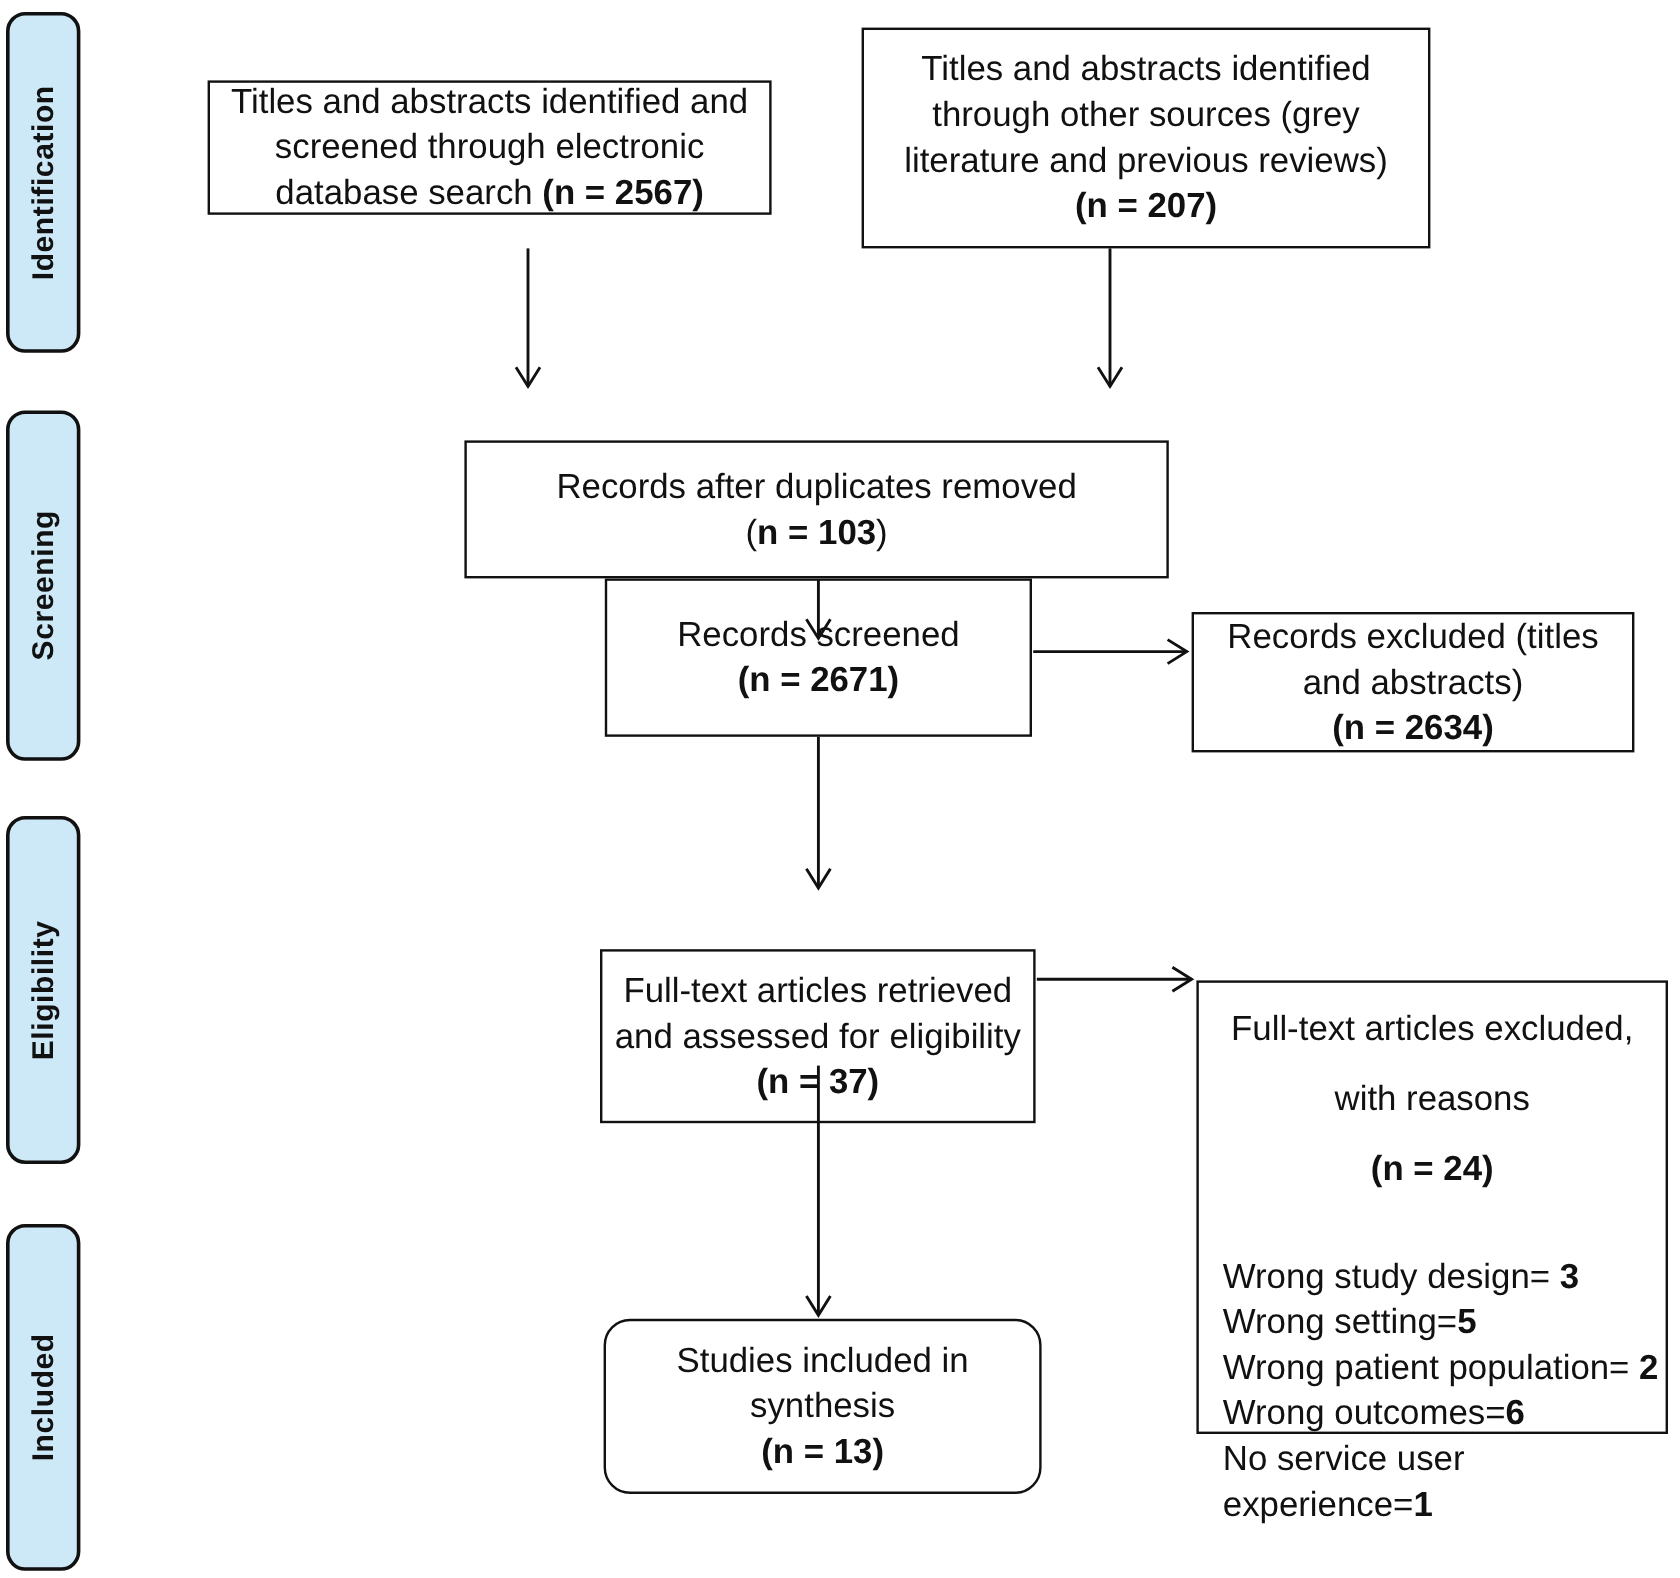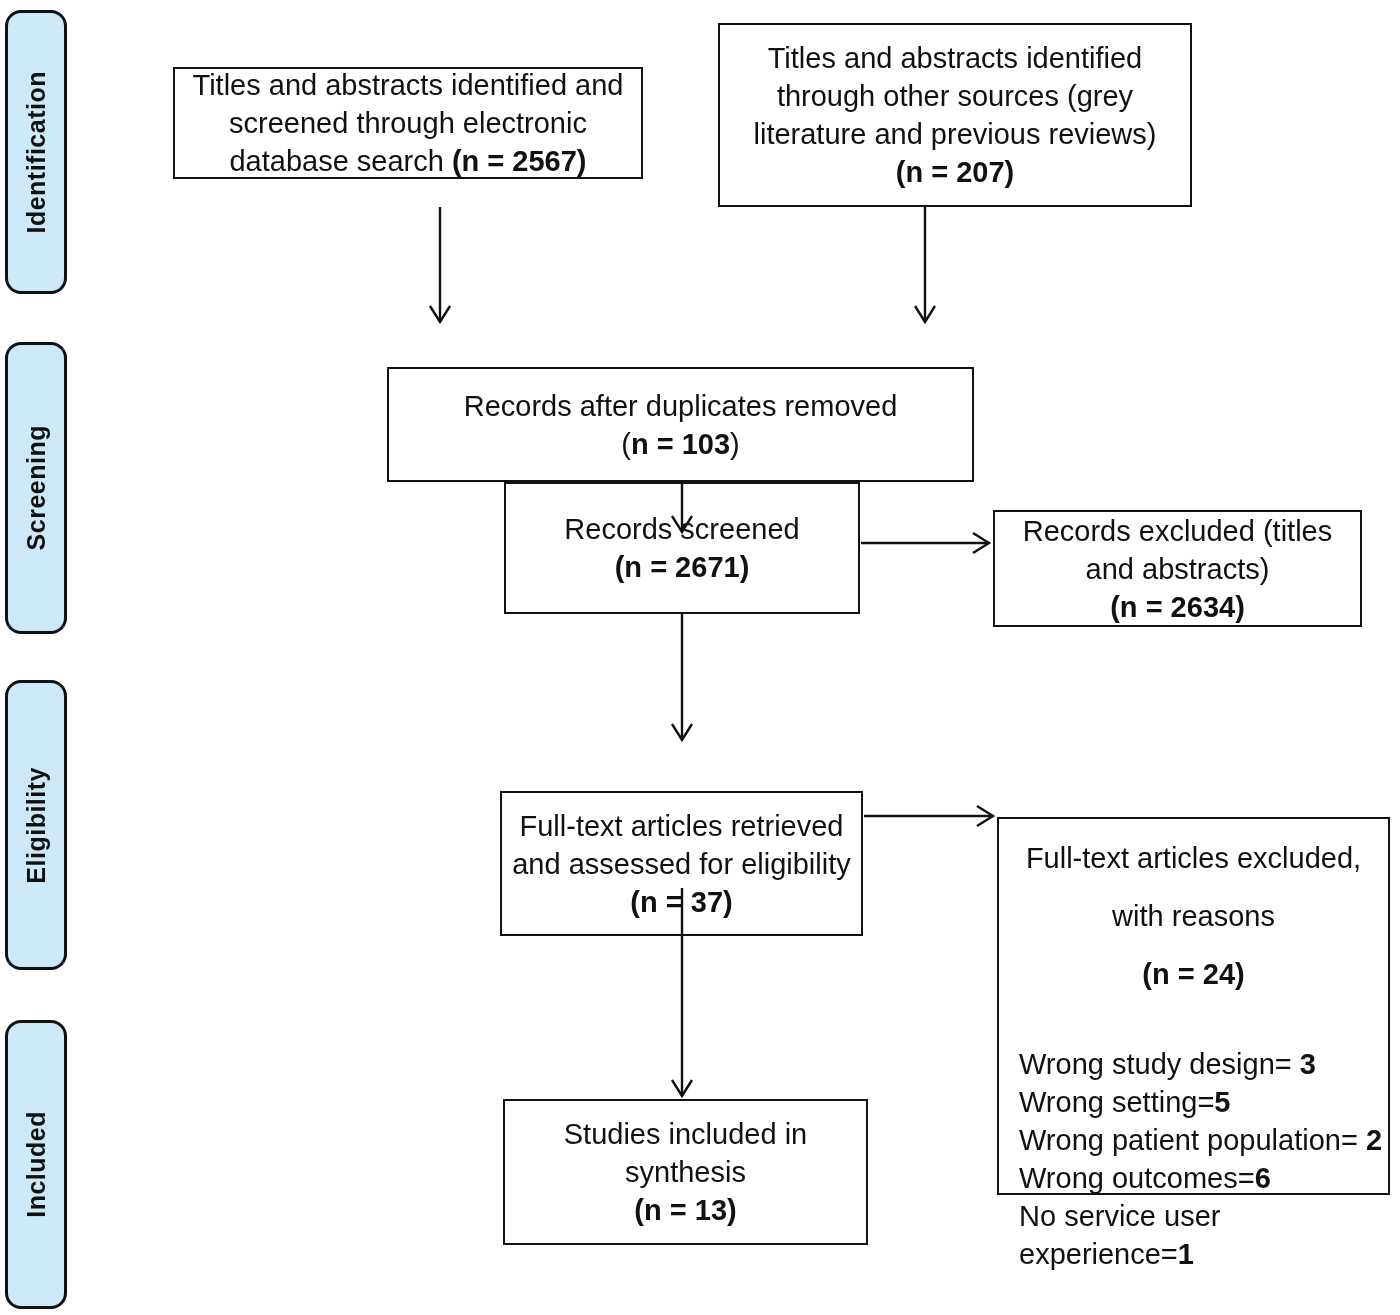--- a/index.html
+++ b/index.html
@@ -79,7 +79,7 @@
     padding-top: 20px;
     gap: 20px;
   }
-  .box-h { left: 503px; top: 1099px; width: 365px; height: 146px; }
+  .box-h { left: 503px; top: 1099px; width: 365px; height: 146px; border-radius: 22px; }
 
   .reasons {
     align-self: stretch;

